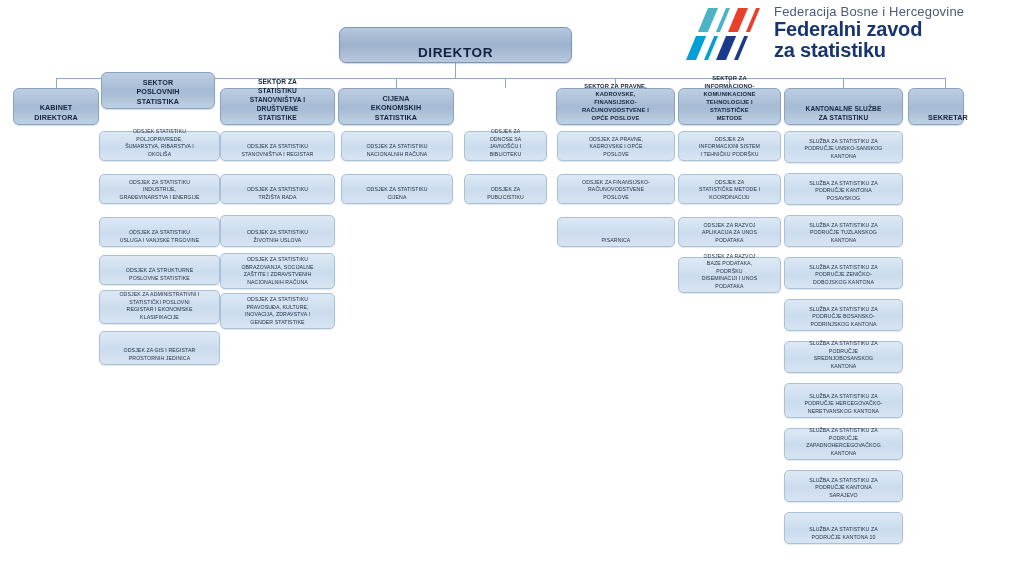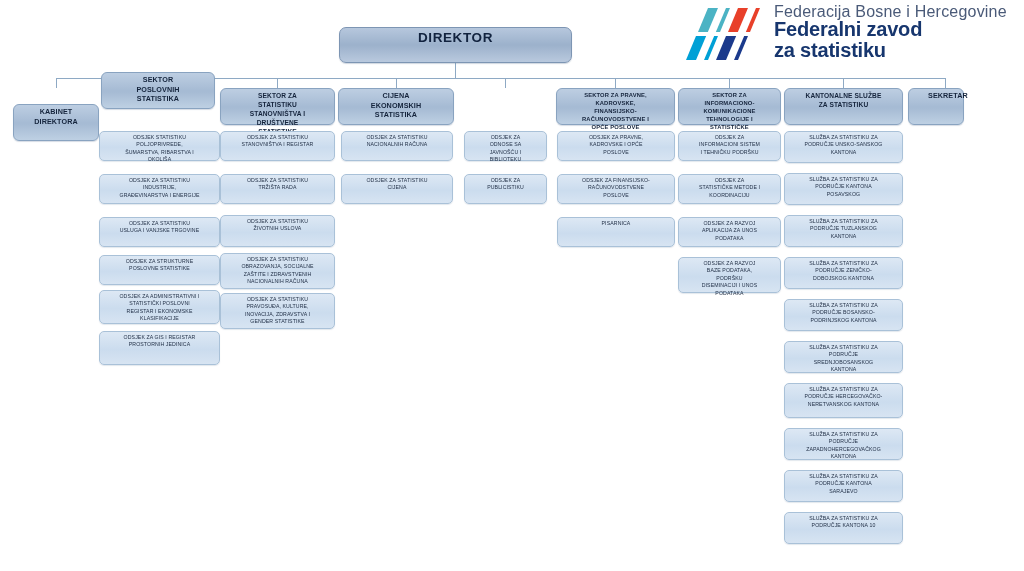--- a/index.html
+++ b/index.html
@@ -43,7 +43,7 @@
     width: 240px;
   }
   .logo-top-line {
-    font-size: 16px;
+    font-size: 13px;
     color: #4a5a78;
     letter-spacing: .2px;
     line-height: 14px;

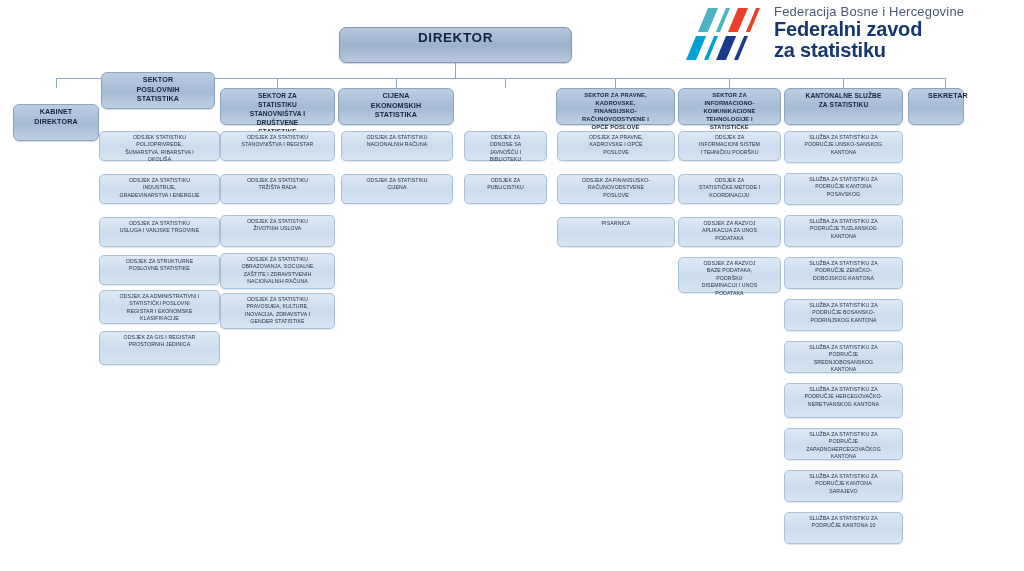--- a/index.html
+++ b/index.html
@@ -70,7 +70,7 @@
     position: absolute;
     box-sizing: border-box;
     display: flex;
-    align-items: flex-start;
+    align-items: flex-end;
     justify-content: center;
     text-align: center;
     border-radius: 5px;

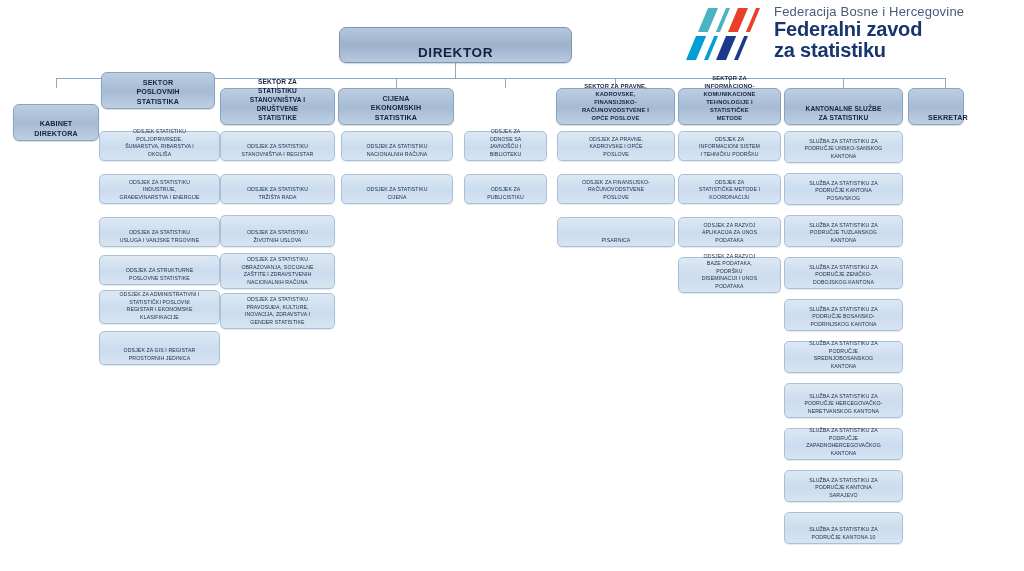--- a/index.html
+++ b/index.html
@@ -149,7 +149,7 @@
     <span>DIREKTOR</span>
   </div>
 
-  <div class="node sector wide-title" style="left:13px; top:88px; width:86px; height:37px;margin-top:16px;">
+  <div class="node sector wide-title" style="left:13px; top:88px; width:86px; height:37px;">
     <span>KABINET DIREKTORA</span>
   </div>
 

